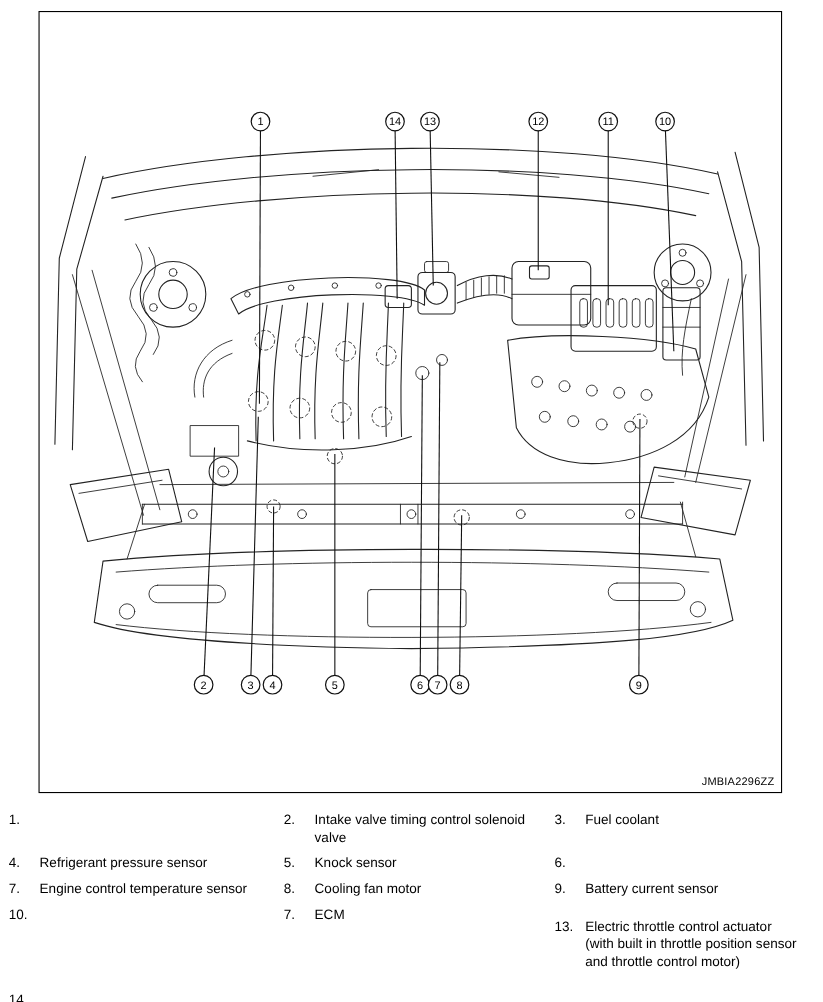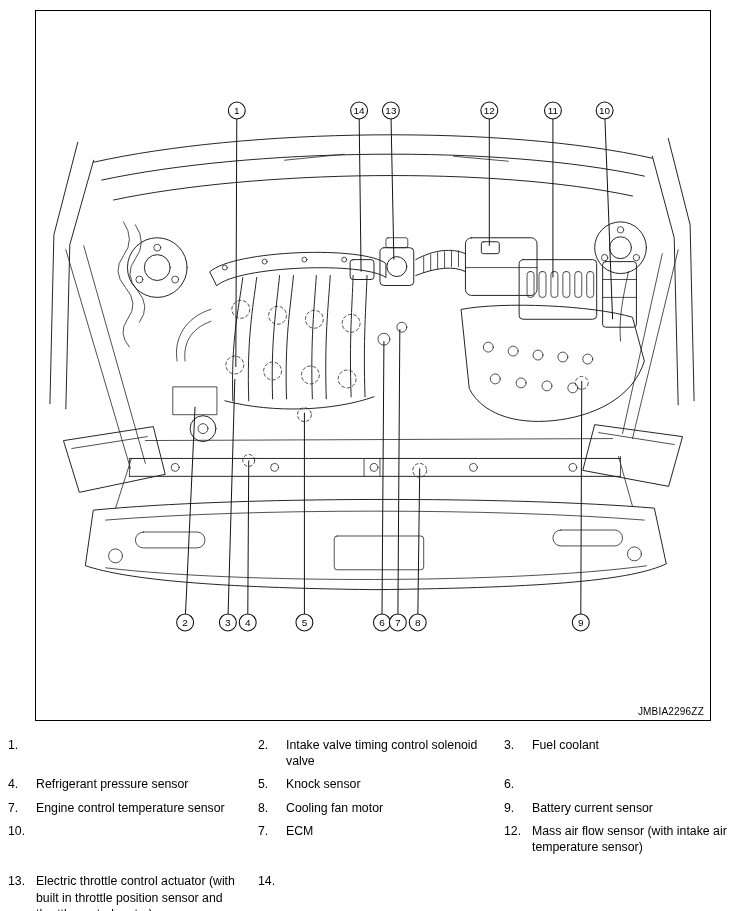--- a/index.html
+++ b/index.html
@@ -302,10 +302,6 @@
       <span class="num">7.</span>
       <span class="lbl">ECM</span>
     </div>
-    <div class="cell">
-      <span class="num">12.</span>
-      <span class="lbl">Mass air flow sensor (with intake air temperature sensor)</span>
-    </div>
     <div class="cell gap-top">
       <span class="num">13.</span>
       <span class="lbl">Electric throttle control actuator (with built in throttle position sensor and throttle control motor)</span>

